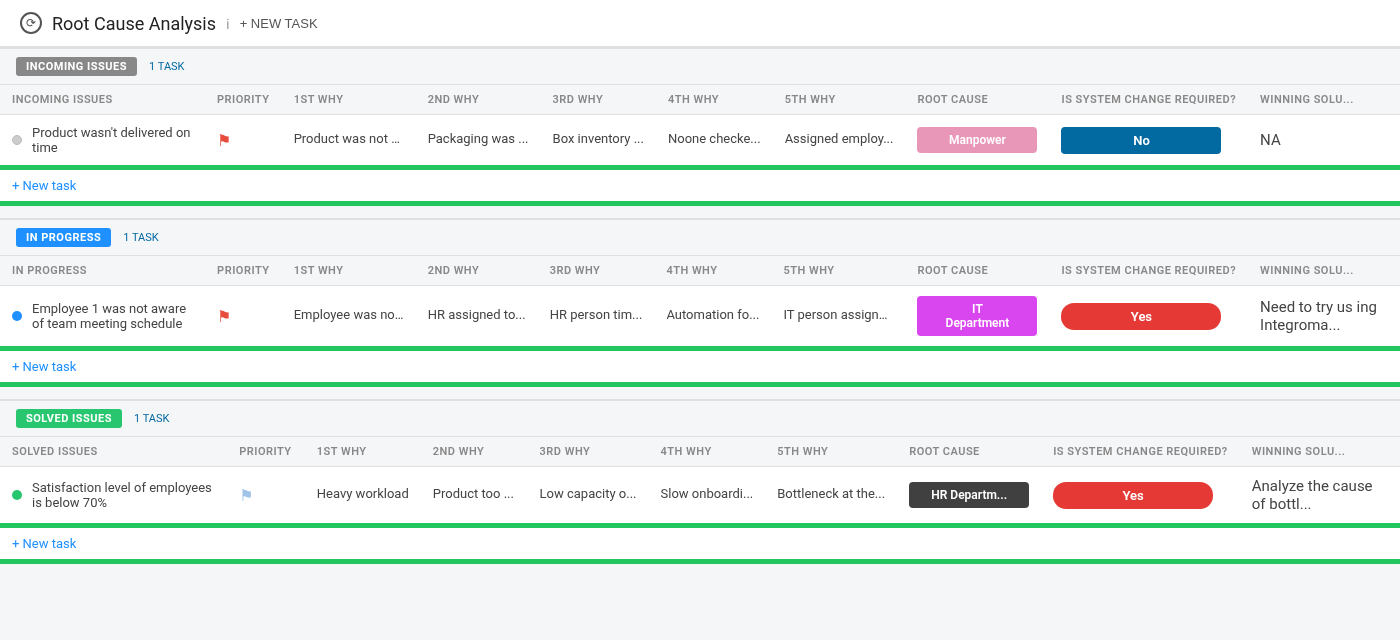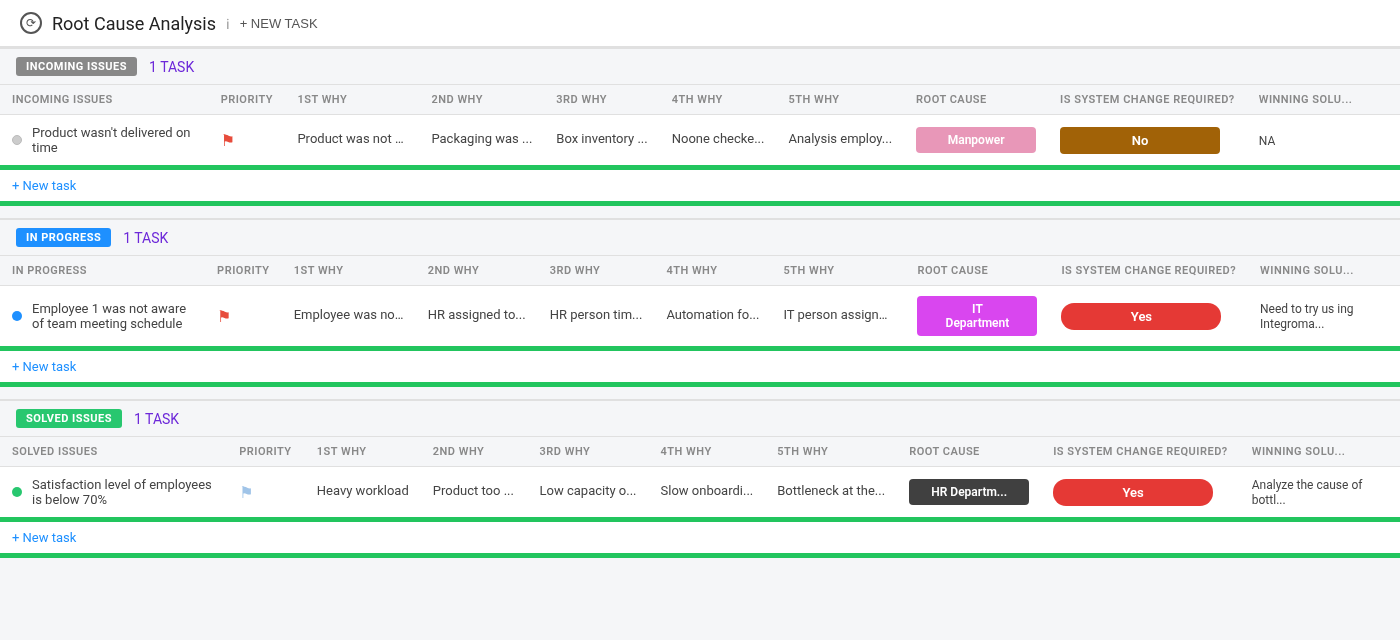--- a/index.html
+++ b/index.html
@@ -75,8 +75,8 @@
     .badge-inprogress { background: #1e90ff; }
     .badge-solved { background: #28c76f; }
     .task-count {
-      font-size: 14px;
-      color: #6d28d9;
+      font-size: 11px;
+      color: #0369a1;
     }
     
     .table-wrapper {

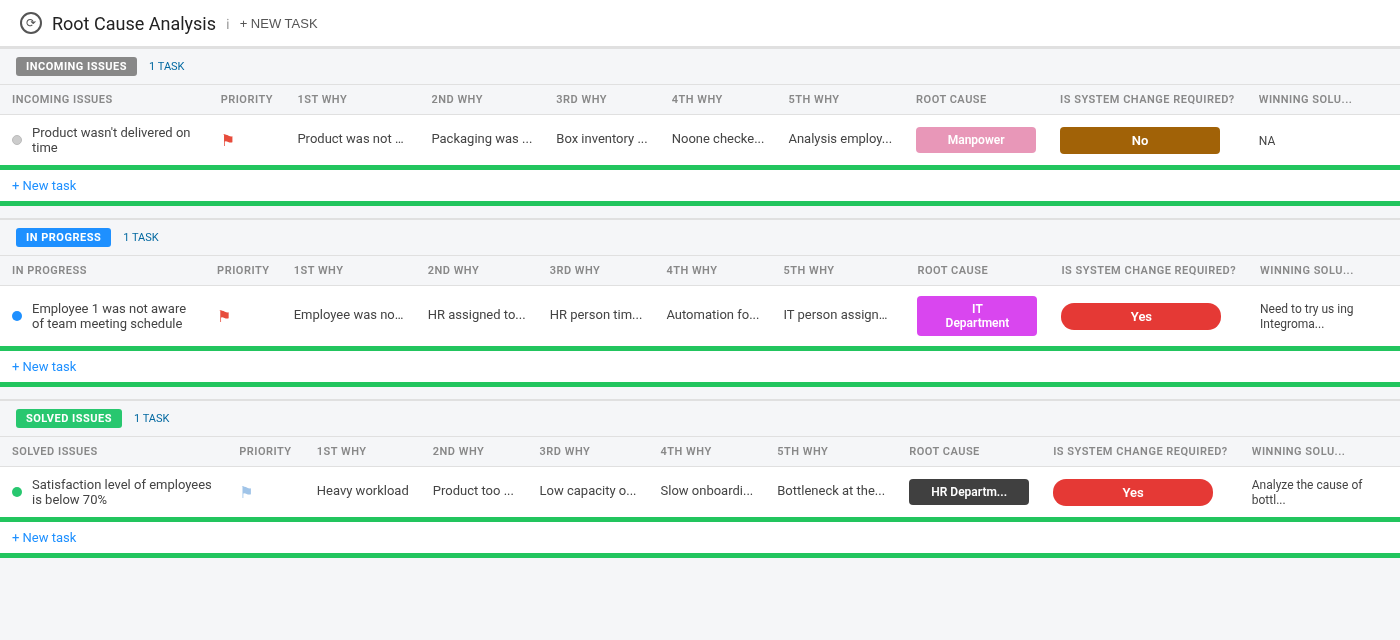--- a/index.html
+++ b/index.html
@@ -248,7 +248,7 @@
         <span class="text-truncate">Noone checke...</span>
       </td>
       <td class="col-why">
-        <span class="text-truncate">Analysis employ...</span>
+        <span class="text-truncate">Assigned employ...</span>
       </td>
       <td class="col-root">
         <span class="root-cause-badge root-manpower">Manpower</span>

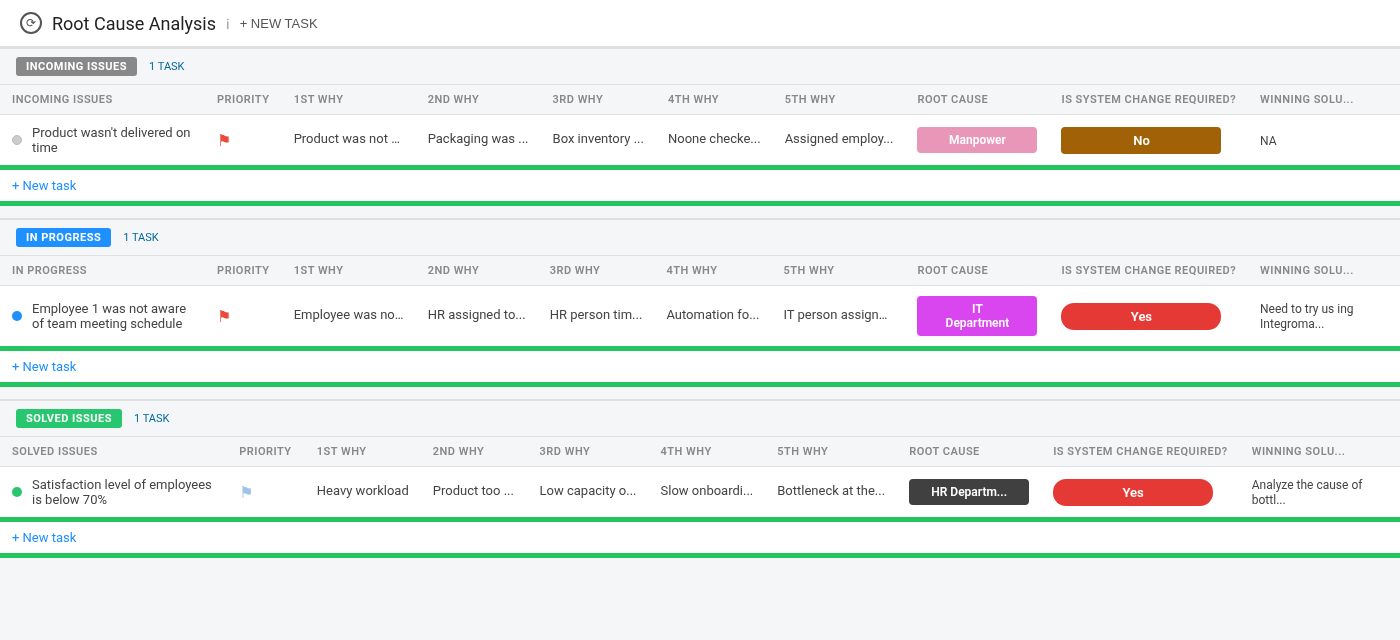--- a/index.html
+++ b/index.html
@@ -166,7 +166,7 @@
       text-align: center;
       width: 160px;
     }
-    .system-no { background: #a16207; }
+    .system-no { background: #0369a1; }
     .system-yes { background: #e53935; border-radius: 13px; }
     .new-task-row td {
       color: #1e90ff;

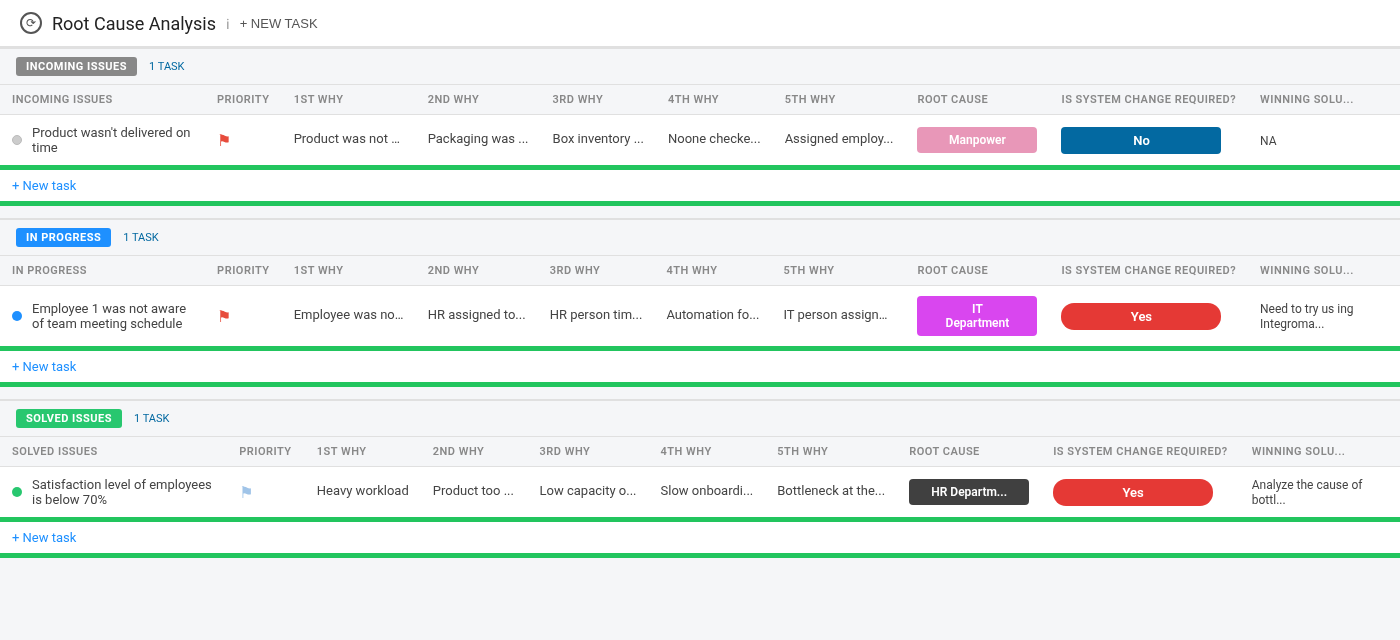--- a/index.html
+++ b/index.html
@@ -187,7 +187,7 @@
       display: inline-block;
     }
     .winning-text {
-      font-size: 12px;
+      font-size: 15px;
       color: #444;
     }
   </style>

